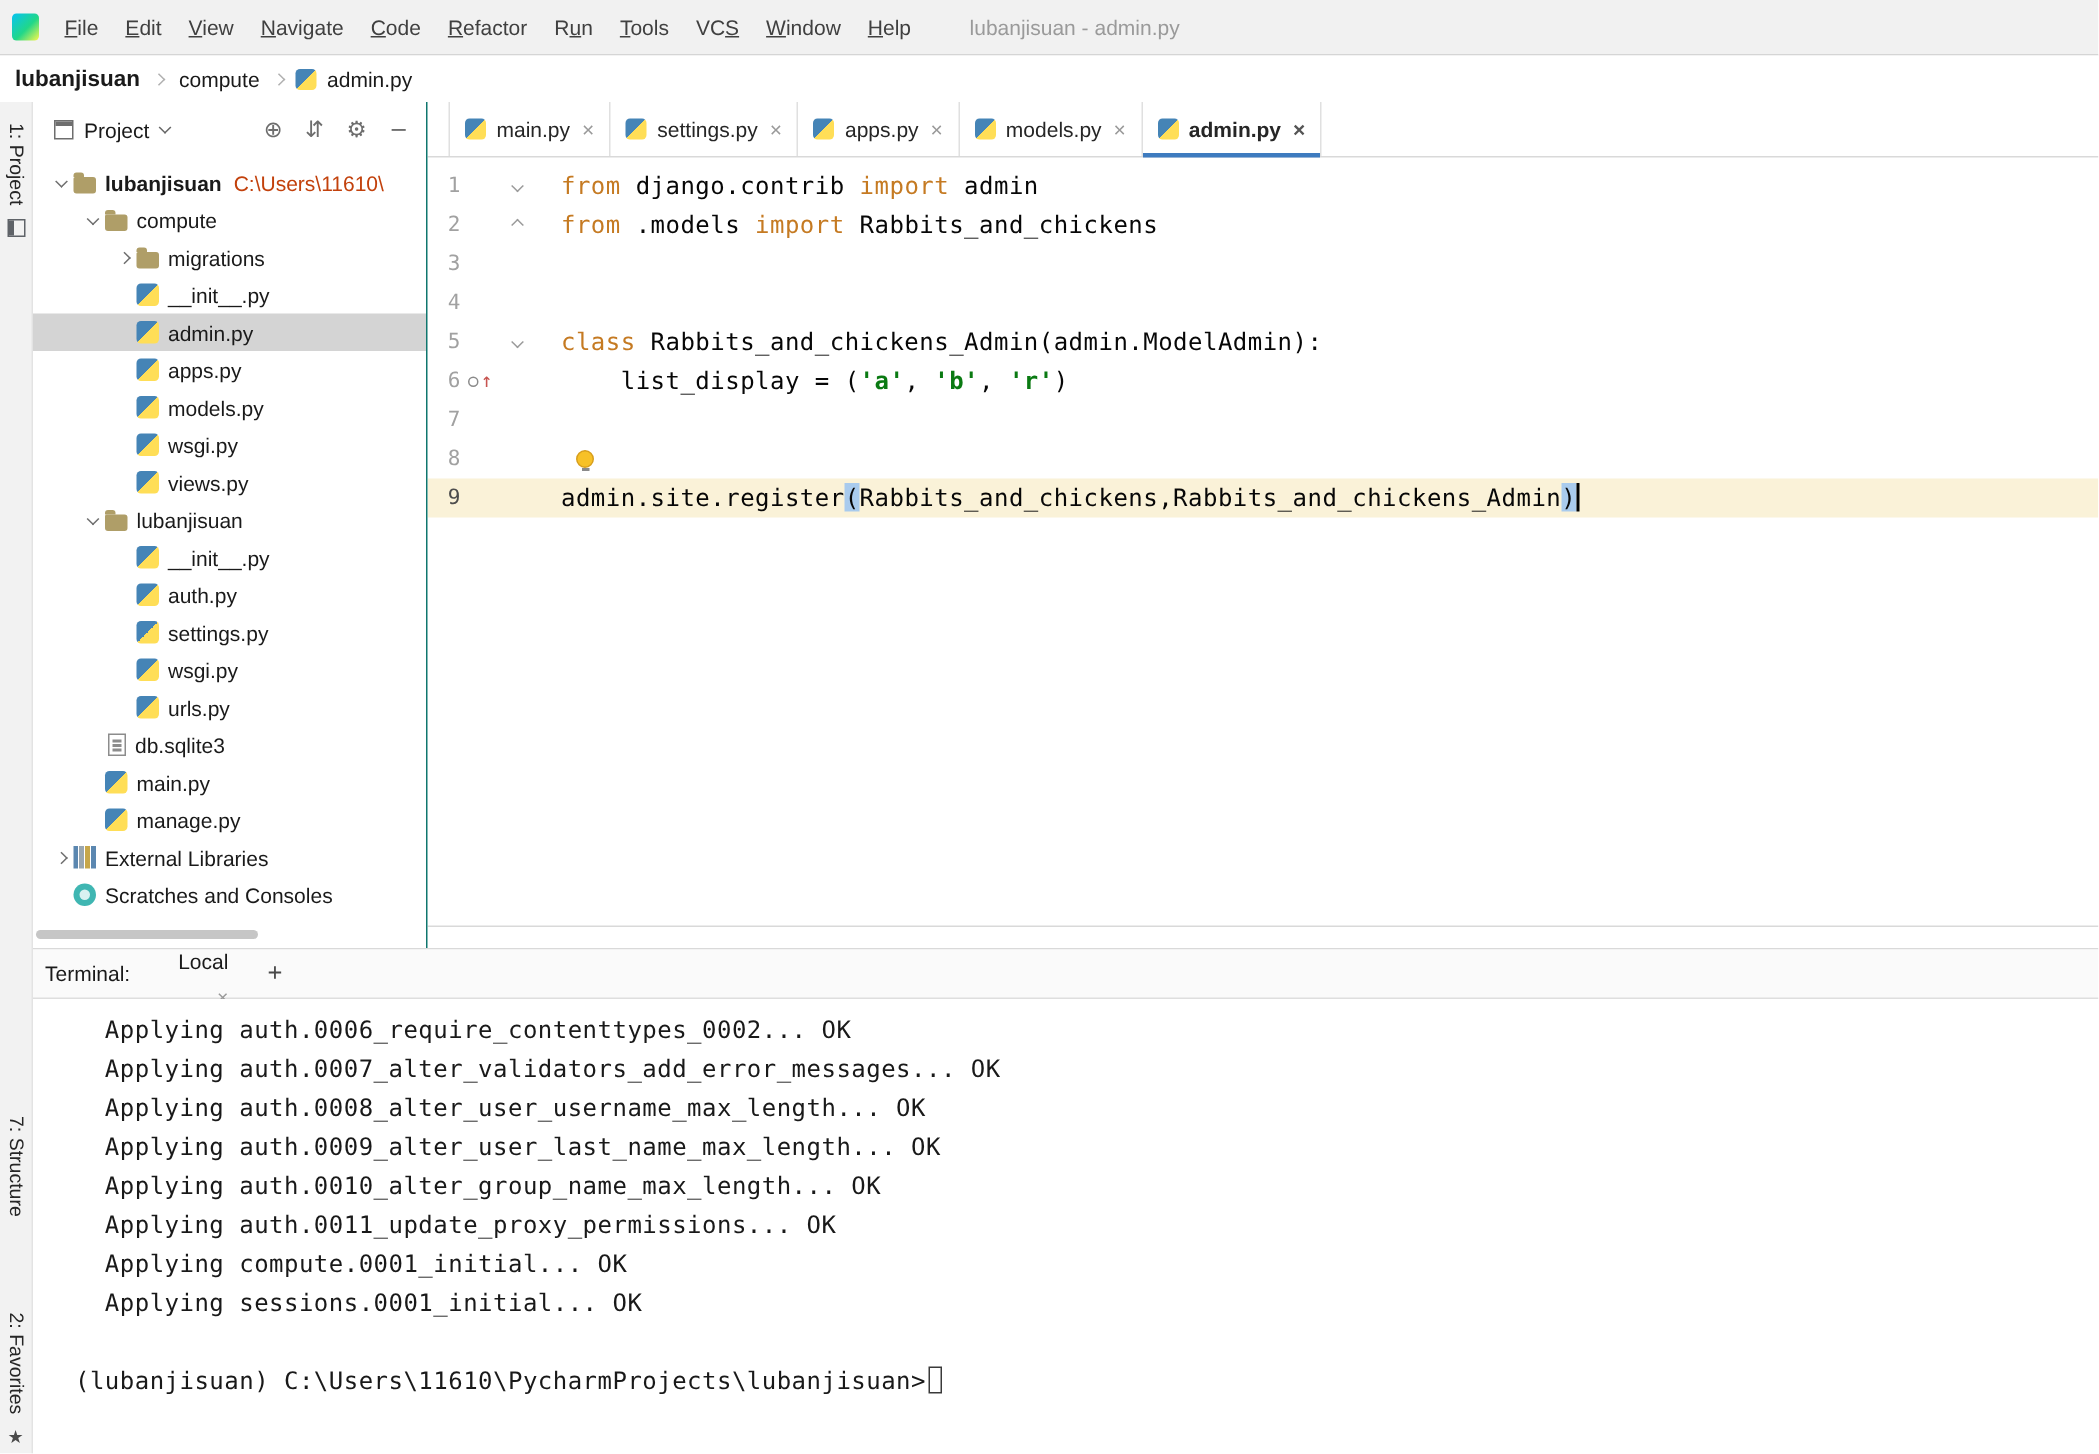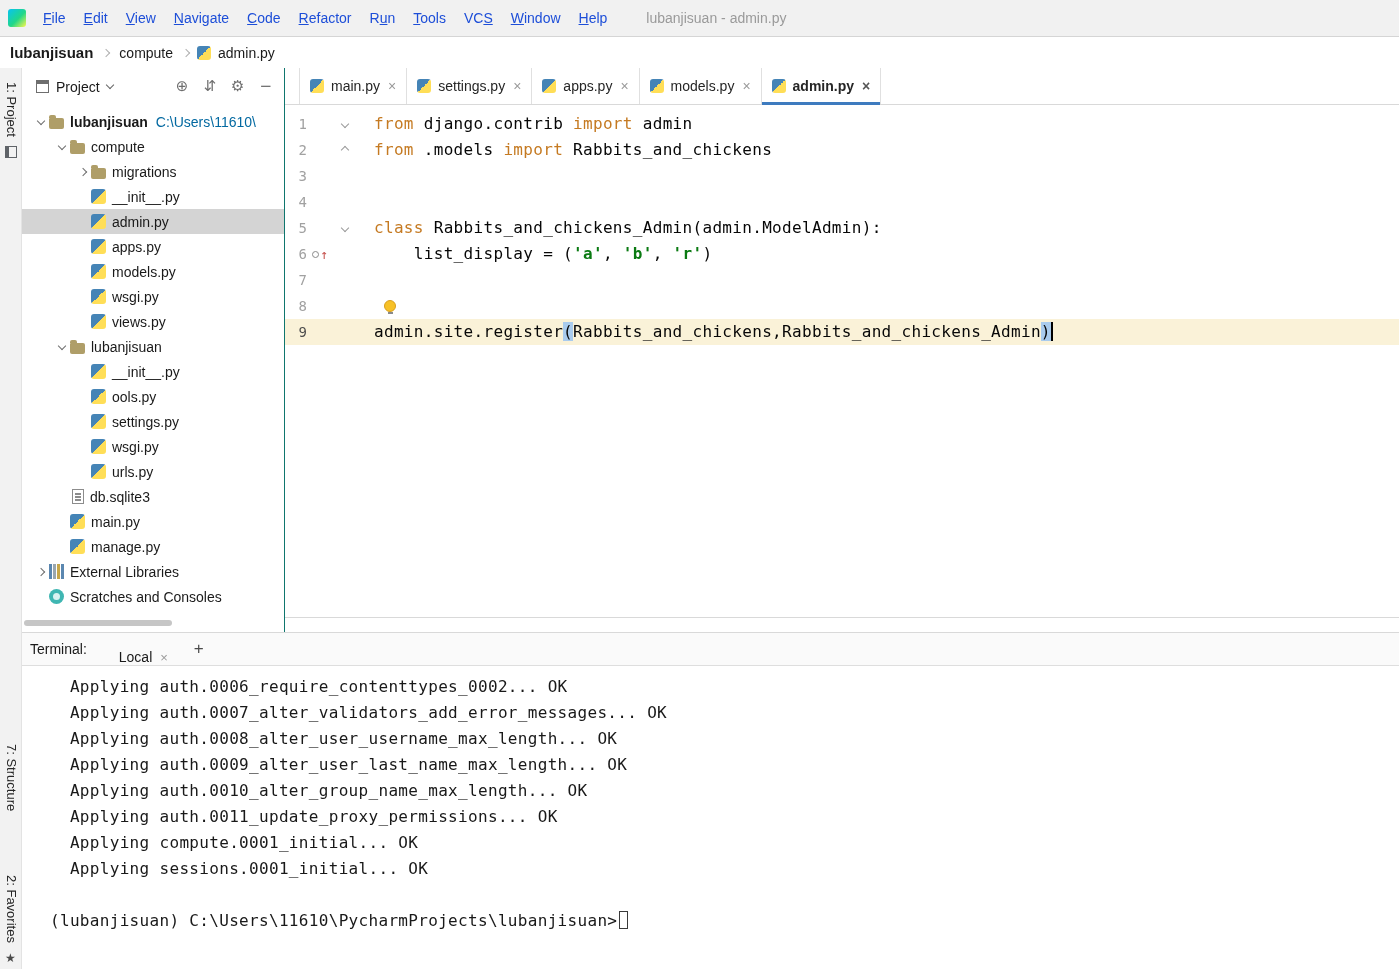--- a/index.html
+++ b/index.html
@@ -13,7 +13,7 @@
   .app-icon { width:18px; height:18px; border-radius:3px; margin:0 8px 0 2px; flex:none;
               background:linear-gradient(135deg,#07c3f2 0%,#21d789 55%,#fcf84a 100%); }
   .menubar { display:flex; align-items:center; }
-  .menu-item { padding:0 9px; font-size:14px; color:#1d4ed8; cursor:default; line-height:36px; }
+  .menu-item { padding:0 9px; font-size:14px; color:#404040; cursor:default; line-height:36px; }
   .window-title { margin-left:30px; font-size:14px; color:#9a9a9a; }
 
   

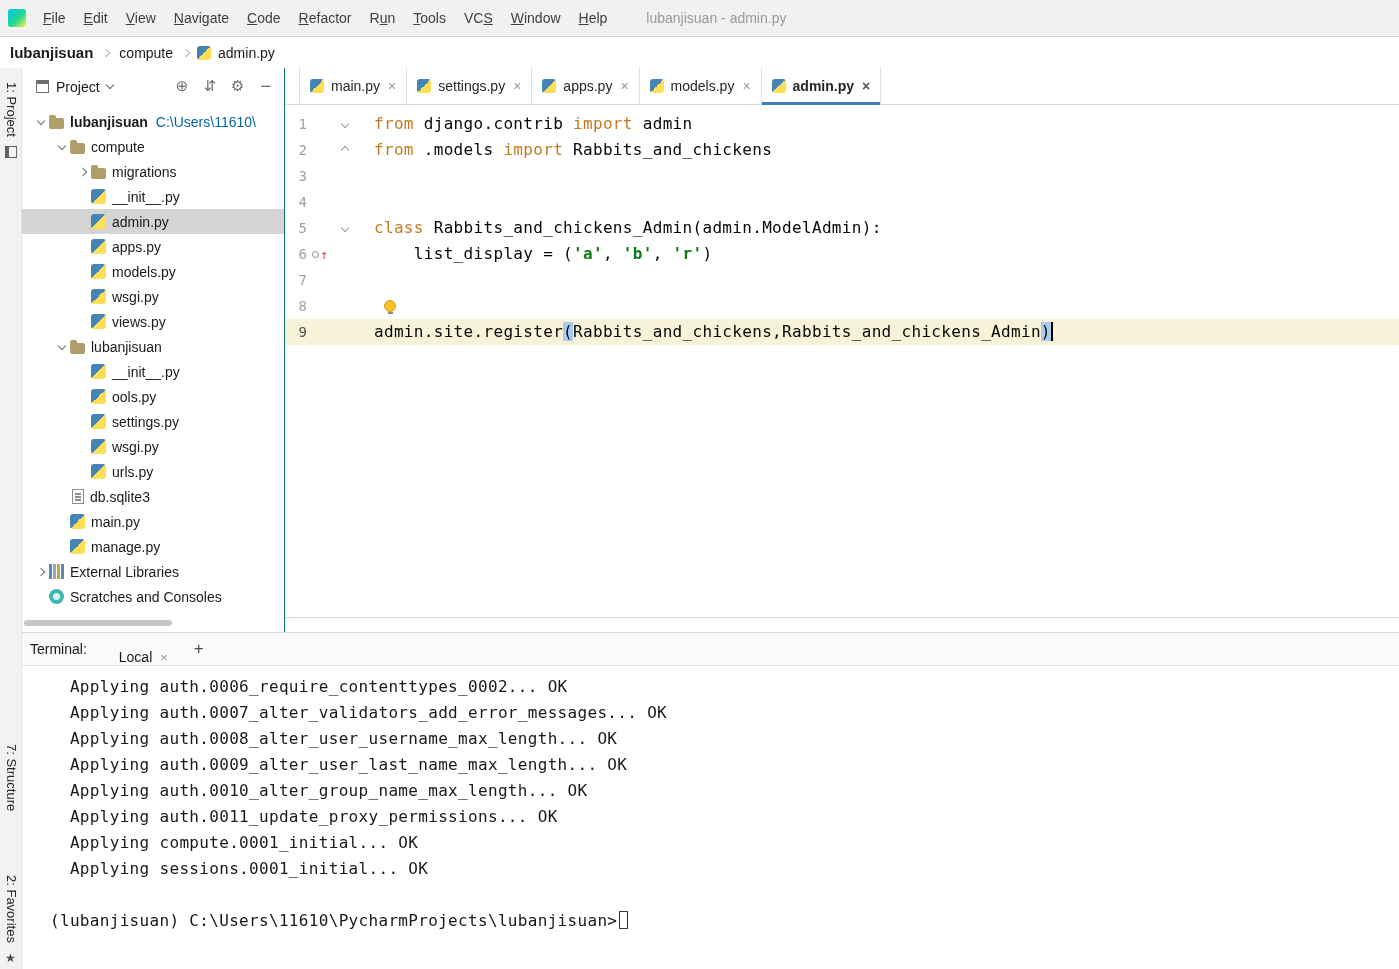--- a/index.html
+++ b/index.html
@@ -78,7 +78,7 @@
   .icon-scratch::before { content:""; position:absolute; left:4px; top:4px; width:7px; height:7px;
                           border-radius:50%; background:#d9f2f1; }
   .tlabel.bold { font-weight:bold; }
-  .tsuffix { color:#0369a1; margin-left:8px; overflow:hidden; }
+  .tsuffix { color:#c2410c; margin-left:8px; overflow:hidden; }
   .hthumb { position:absolute; bottom:6px; left:2px; width:148px; height:6px;
             background:#c6c6c6; border-radius:3px; }
 

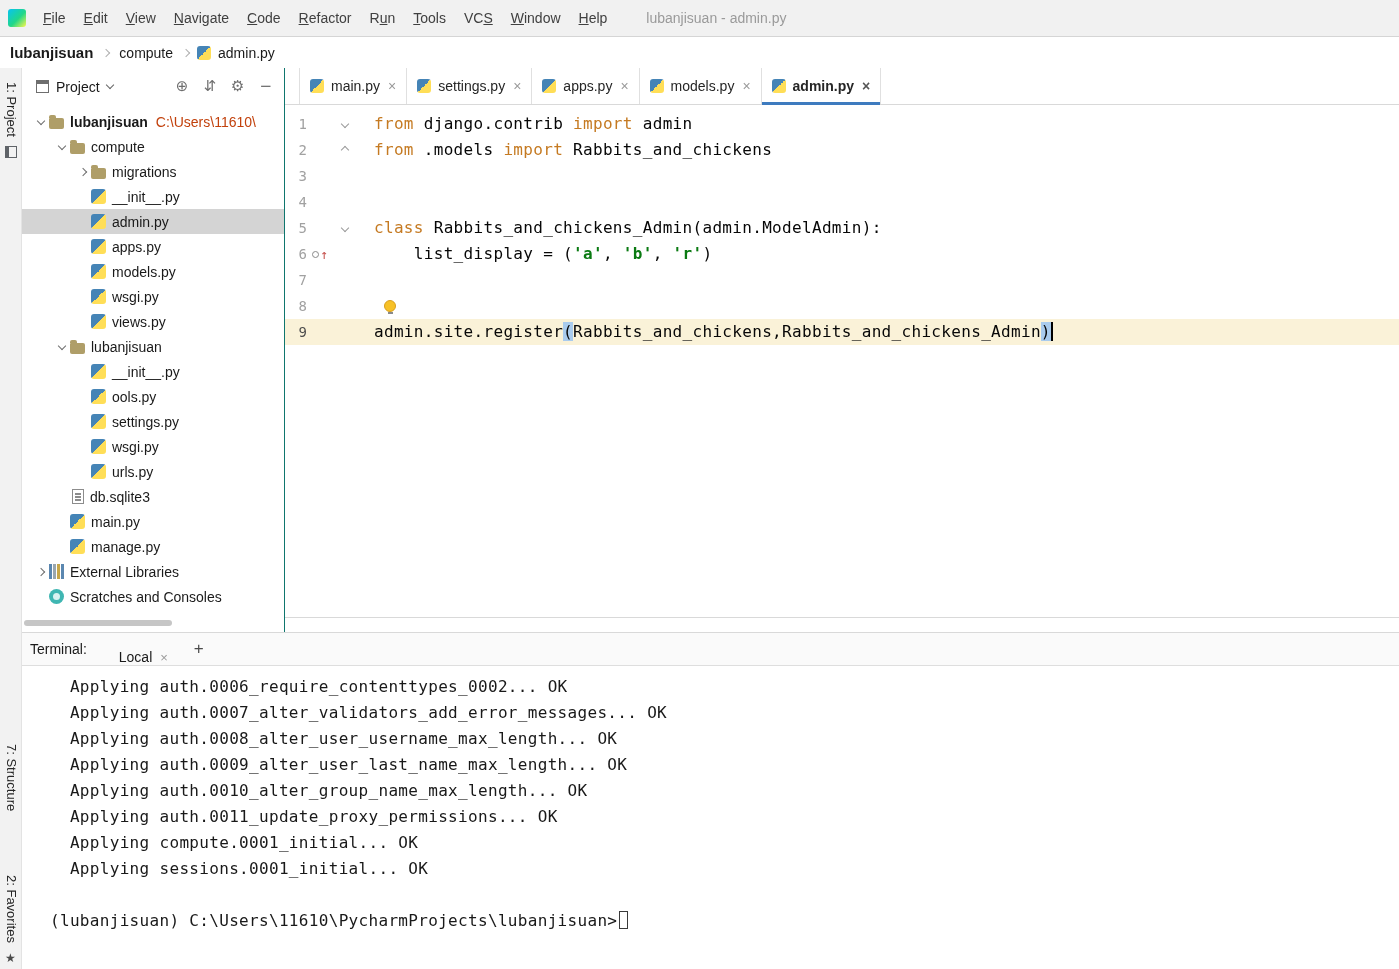--- a/index.html
+++ b/index.html
@@ -258,7 +258,7 @@
             <div class="tree-row" style="padding-left: 52px;">
               <span class="chev-slot"></span>
               <span class="ticon icon-python"></span>
-              <span class="tlabel">ools.py</span>
+              <span class="tlabel">auth.py</span>
             </div>
             <div class="tree-row" style="padding-left: 52px;">
               <span class="chev-slot"></span>

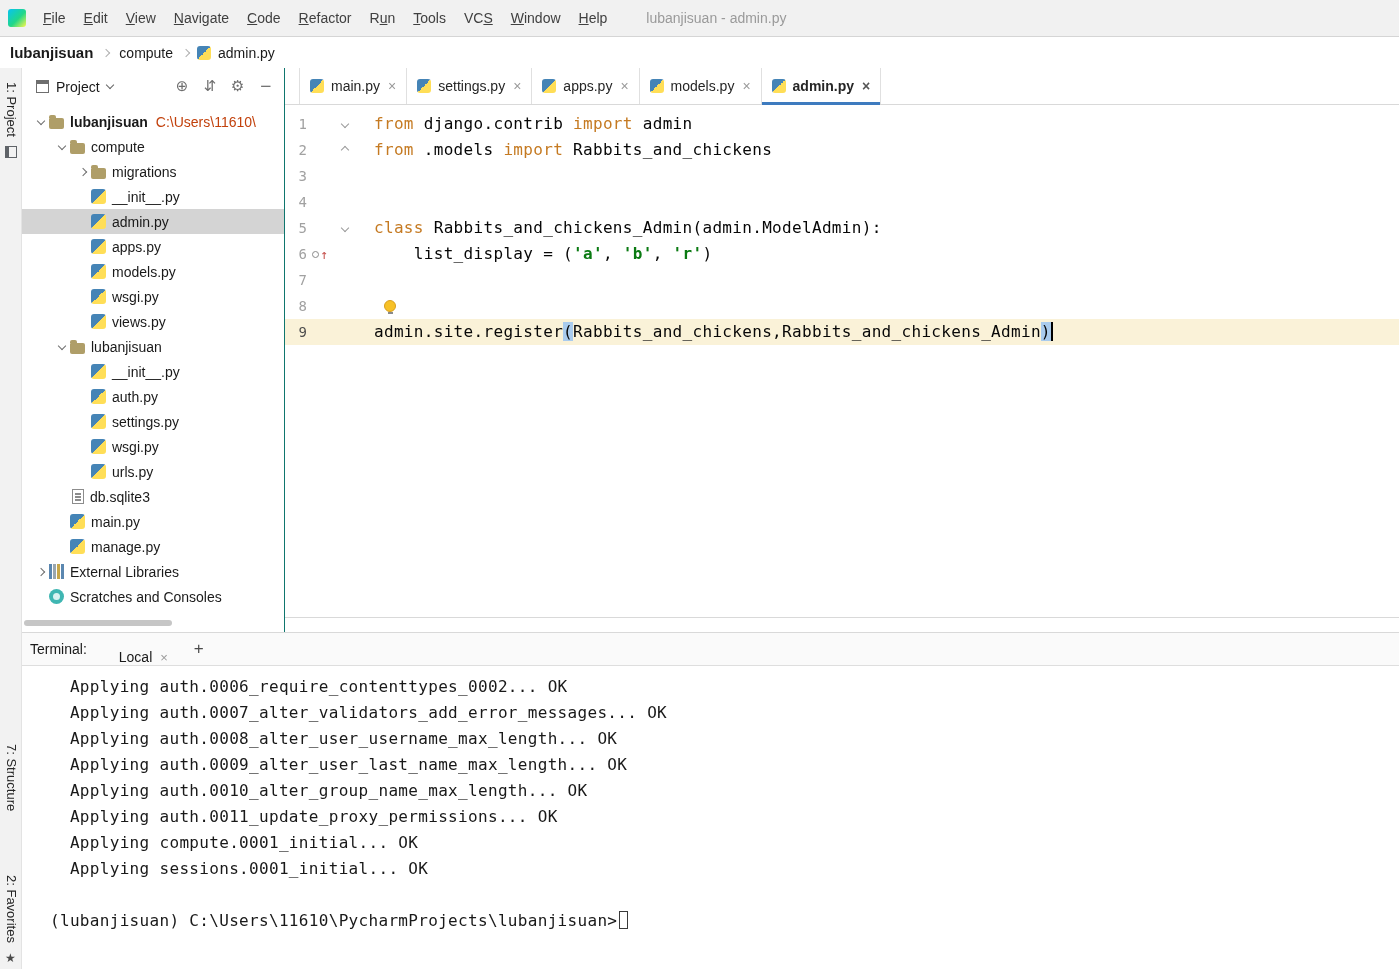--- a/index.html
+++ b/index.html
@@ -122,7 +122,7 @@
   .terminal-panel { flex:1; display:flex; flex-direction:column; border-top:1px solid #d9d9d9; min-height:0; }
   .terminal-header { height:33px; flex:none; display:flex; align-items:center; background:#fafafa;
                      border-bottom:1px solid #dedede; padding-left:8px; font-size:14px; color:#1a1a1a; }
-  .term-tab { display:flex; align-items:flex-end; gap:8px; margin-left:26px; padding:0 6px; height:100%; }
+  .term-tab { display:flex; align-items:flex-end; gap:8px; margin-left:26px; padding:0 6px; height:100%;flex-direction:column; }
   .term-close { color:#9a9a9a; font-size:13px; }
   .term-add { margin-left:20px; font-size:17px; color:#4a4a4a; }
   .terminal-body { flex:1; background:#fff; padding:8px 0 0 28px; font-family:"DejaVu Sans Mono", monospace;

